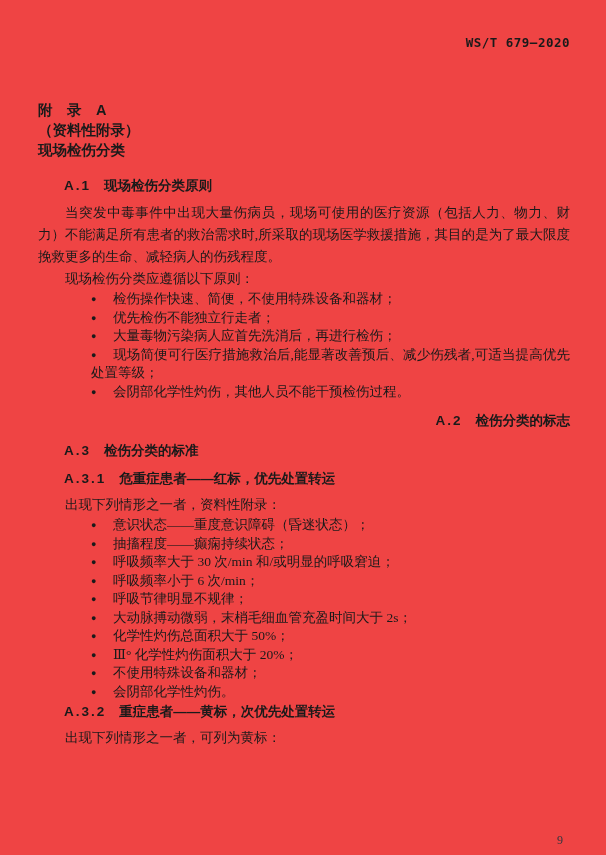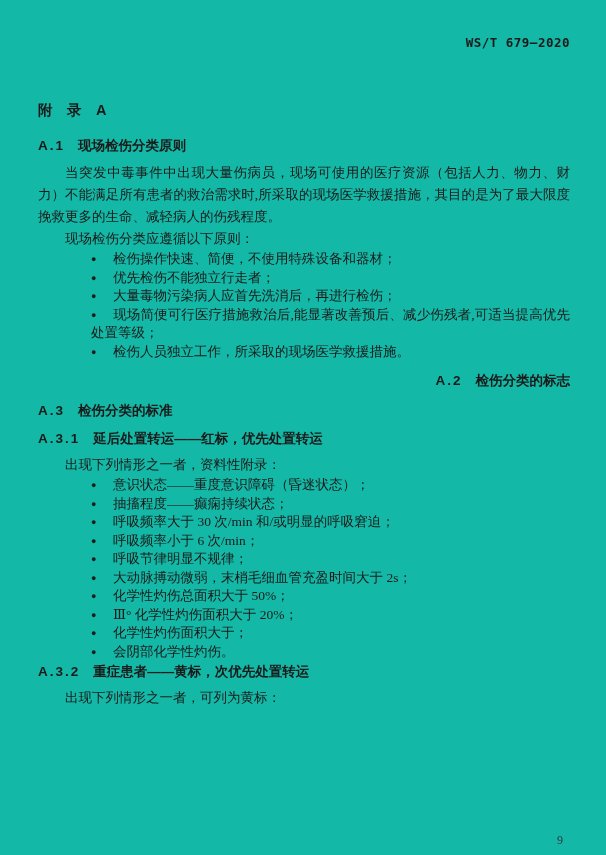--- a/index.html
+++ b/index.html
@@ -8,7 +8,7 @@
     width: 606px;
     height: 855px;
     margin: 0 auto;
-    background: #14b8a6;
+    background: #ef4444;
     color: #1a1a1a;
     font-family: "Liberation Serif", "DejaVu Serif", serif;
     font-size: 13.5px;

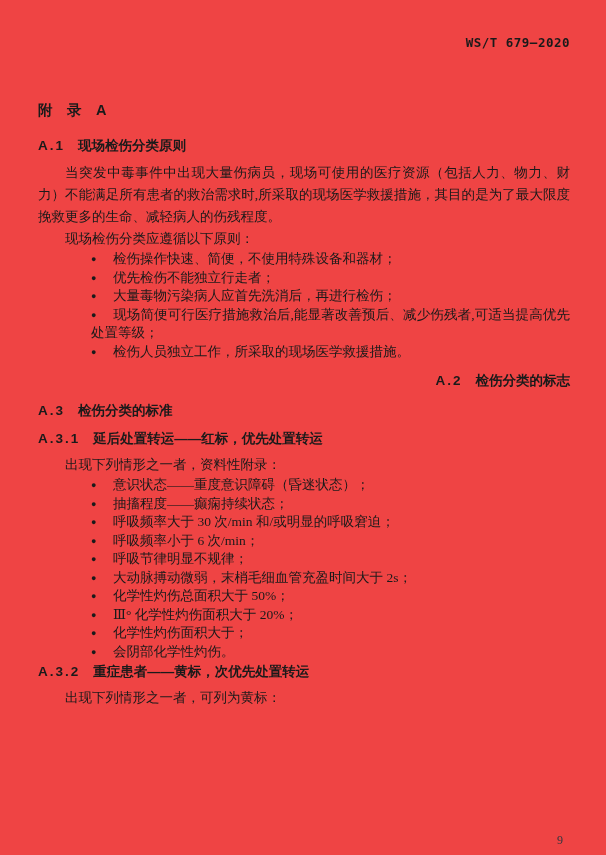--- a/index.html
+++ b/index.html
@@ -87,6 +87,7 @@
 
   <div class="title-block">
     <div>附　录　A</div>
+    <div>（资料性附录）</div>
   </div>
 
   <div class="h2" id="a1-heading">

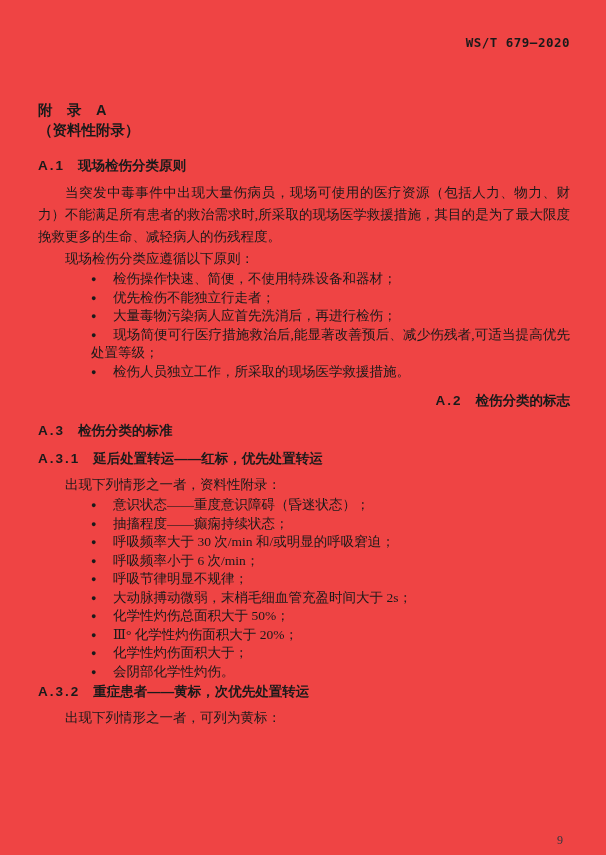--- a/index.html
+++ b/index.html
@@ -88,6 +88,7 @@
   <div class="title-block">
     <div>附　录　A</div>
     <div>（资料性附录）</div>
+    <div>现场检伤分类</div>
   </div>
 
   <div class="h2" id="a1-heading">

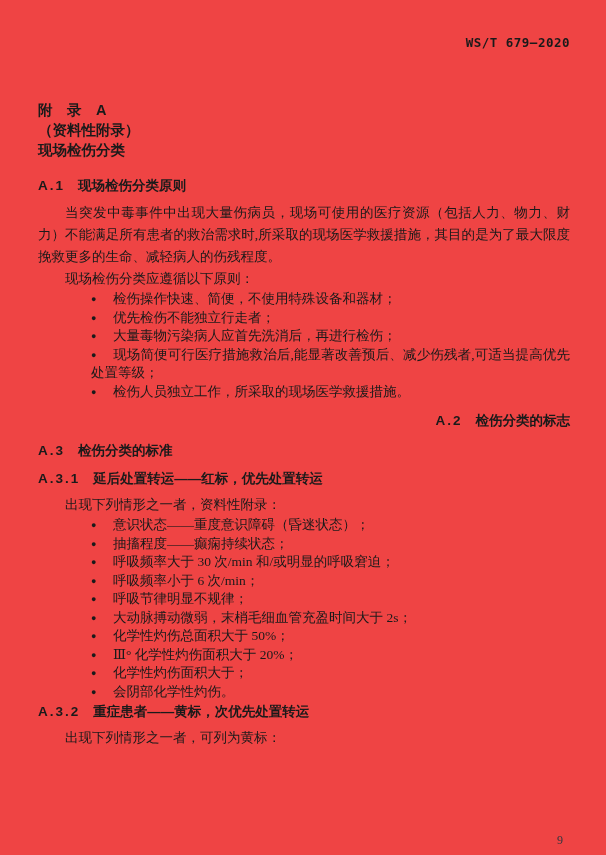--- a/index.html
+++ b/index.html
@@ -38,7 +38,7 @@
     line-height: 15px;
     margin: 0;
   }
-  .hnum { letter-spacing: 2px; margin-right: 13px; }
+  .hnum { letter-spacing: 2px; margin-right: 13px; margin-left: 26px; }
   #a1-heading  { margin-top: 18px; }
   #a2-heading  { margin-top: 12px; text-align: right; }
   #a3-heading  { margin-top: 15px; }

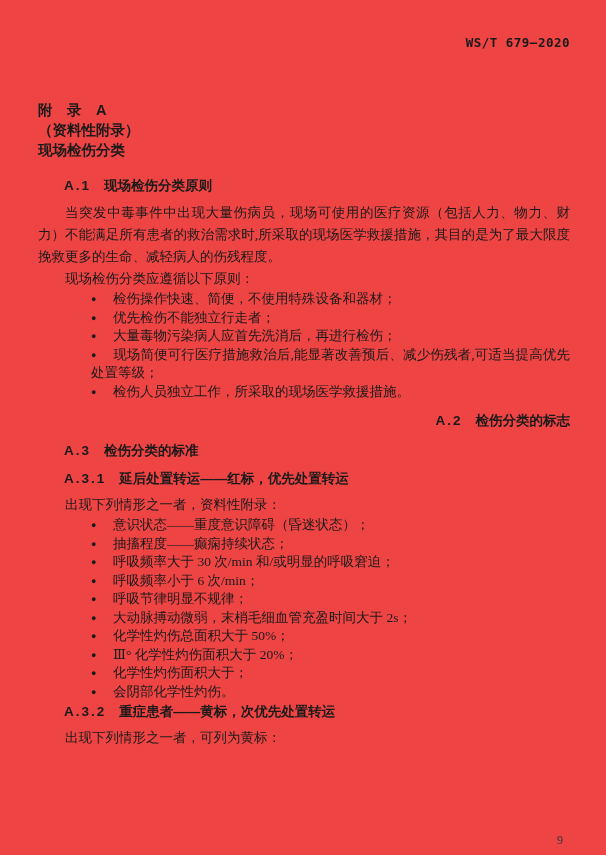--- a/index.html
+++ b/index.html
@@ -103,7 +103,7 @@
     <li><span class="bullet">●</span><span>优先检伤不能独立行走者；</span></li>
     <li><span class="bullet">●</span><span>大量毒物污染病人应首先洗消后，再进行检伤；</span></li>
     <li><span class="bullet">●</span><span>现场简便可行医疗措施救治后,能显著改善预后、减少伤残者,可适当提高优先处置等级；</span></li>
-    <li><span class="bullet">●</span><span>检伤人员独立工作，所采取的现场医学救援措施。</span></li>
+    <li><span class="bullet">●</span><span>会阴部化学性灼伤，其他人员不能干预检伤过程。</span></li>
   </ul>
 
   <div class="h2" id="a2-heading">

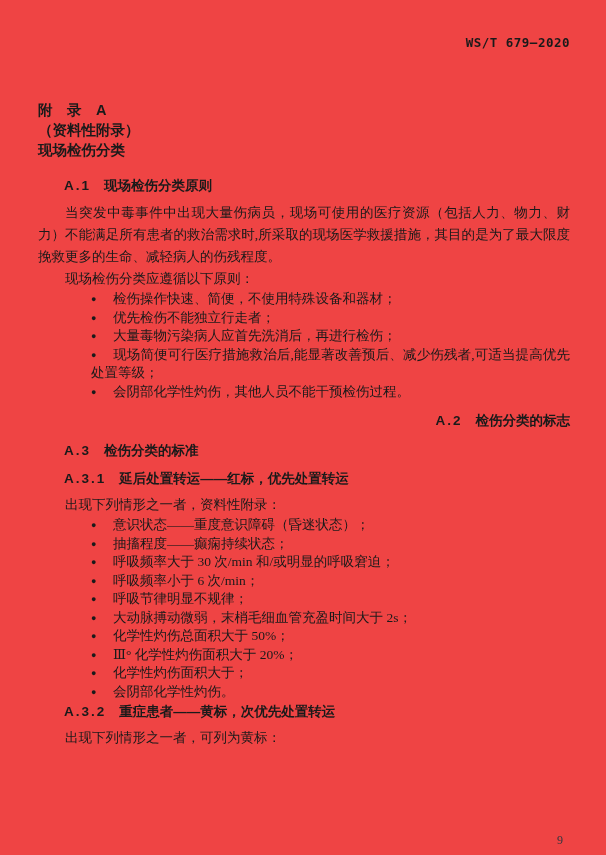--- a/index.html
+++ b/index.html
@@ -116,7 +116,7 @@
   </div>
 
   <div class="h3" id="a31-heading">
-    <span class="hnum">A.3.1</span><span>延后处置转运——红标，优先处置转运</span>
+    <span class="hnum">A.3.1</span><span>危重症患者——红标，优先处置转运</span>
   </div>
 
   <p class="body-para" id="a31-intro">出现下列情形之一者，资料性附录：</p>

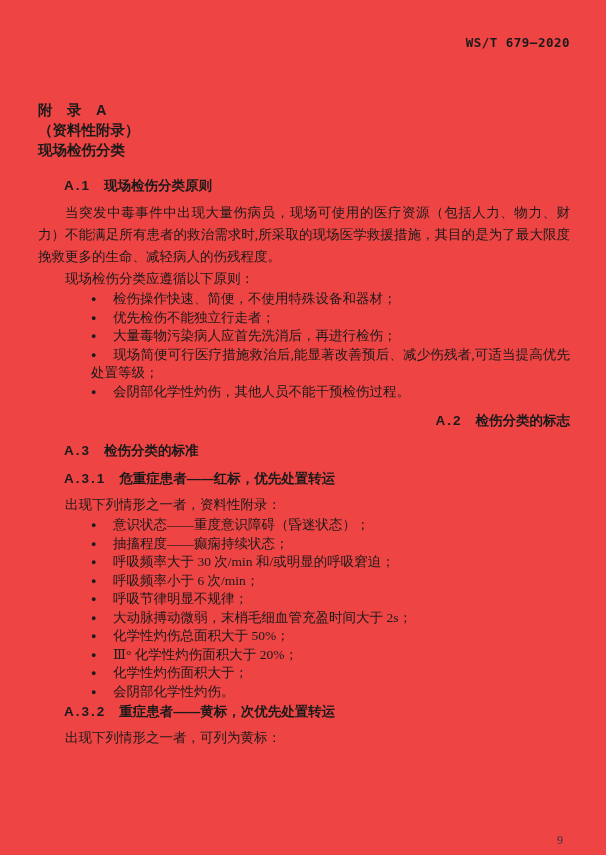--- a/index.html
+++ b/index.html
@@ -130,7 +130,7 @@
     <li><span class="bullet">●</span><span>大动脉搏动微弱，末梢毛细血管充盈时间大于 2s；</span></li>
     <li><span class="bullet">●</span><span>化学性灼伤总面积大于 50%；</span></li>
     <li><span class="bullet">●</span><span>Ⅲ° 化学性灼伤面积大于 20%；</span></li>
-    <li><span class="bullet">●</span><span>化学性灼伤面积大于；</span></li>
+    <li><span class="bullet">●</span><span>不使用特殊设备和器材；</span></li>
     <li><span class="bullet">●</span><span>会阴部化学性灼伤。</span></li>
   </ul>
 

